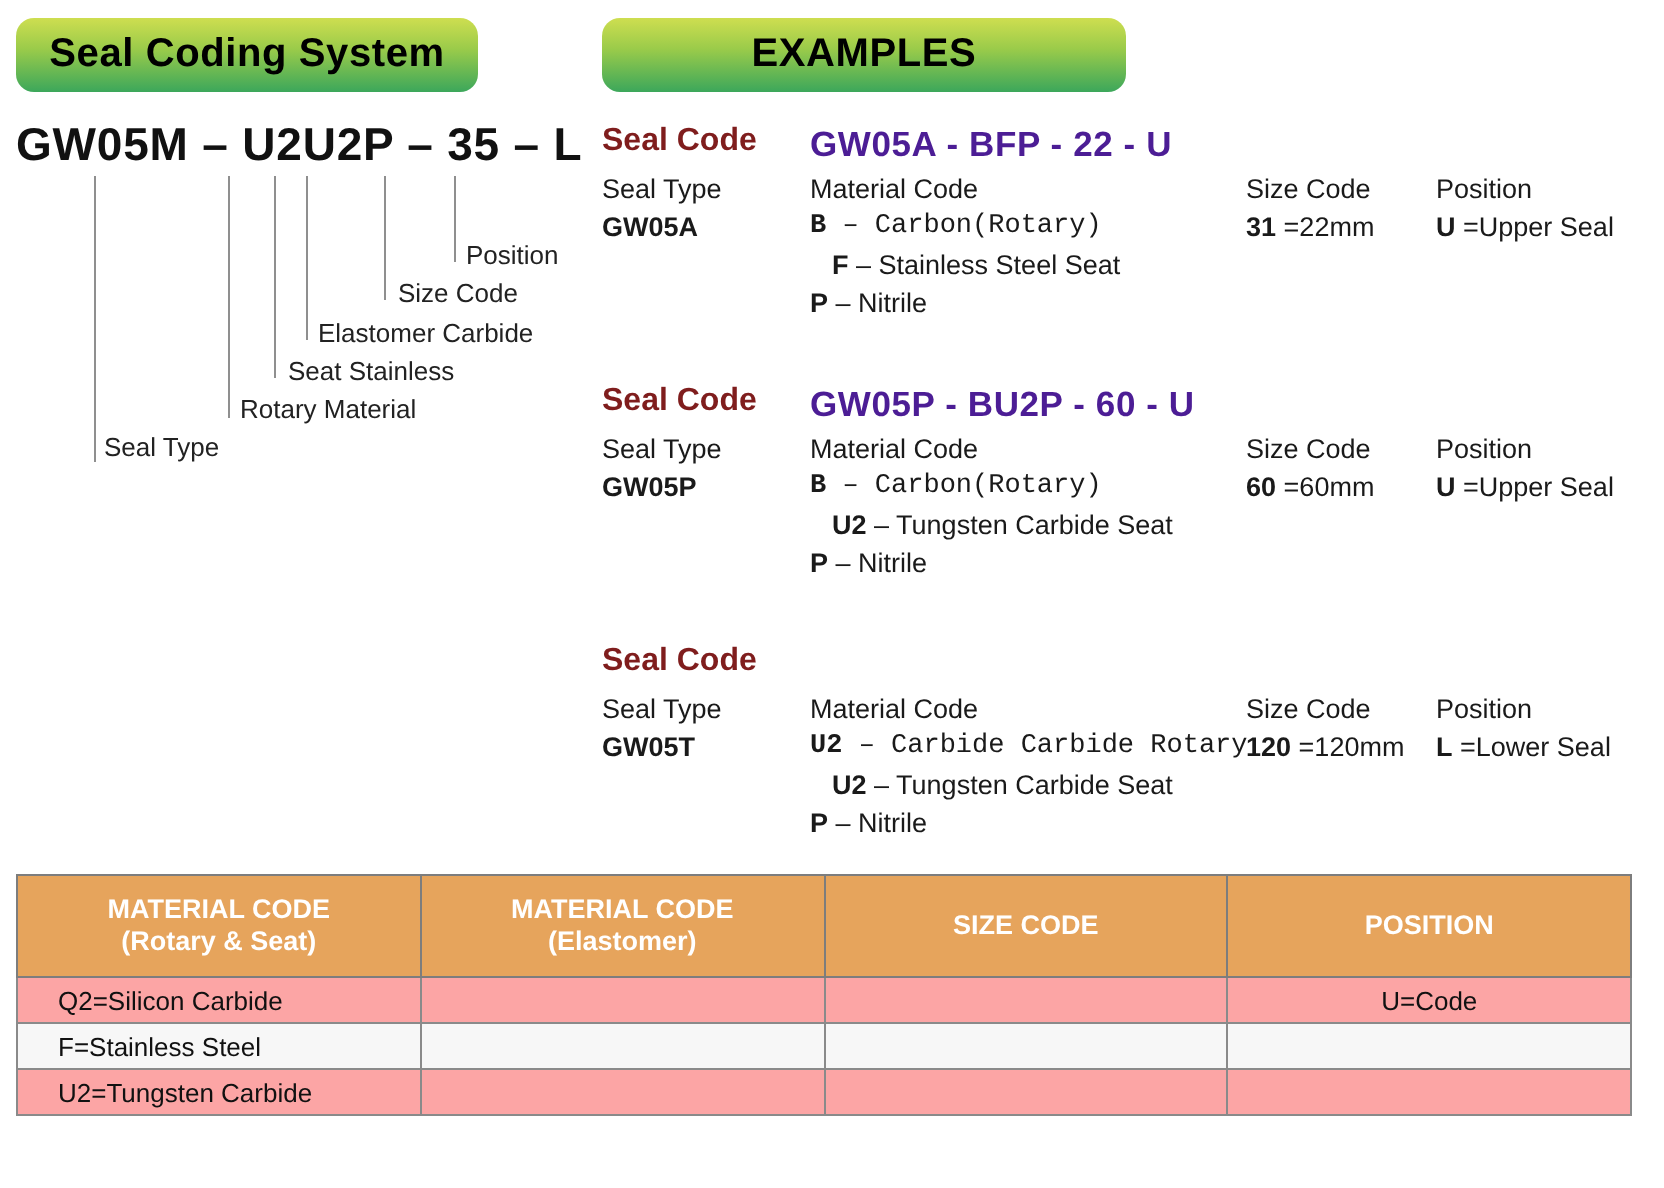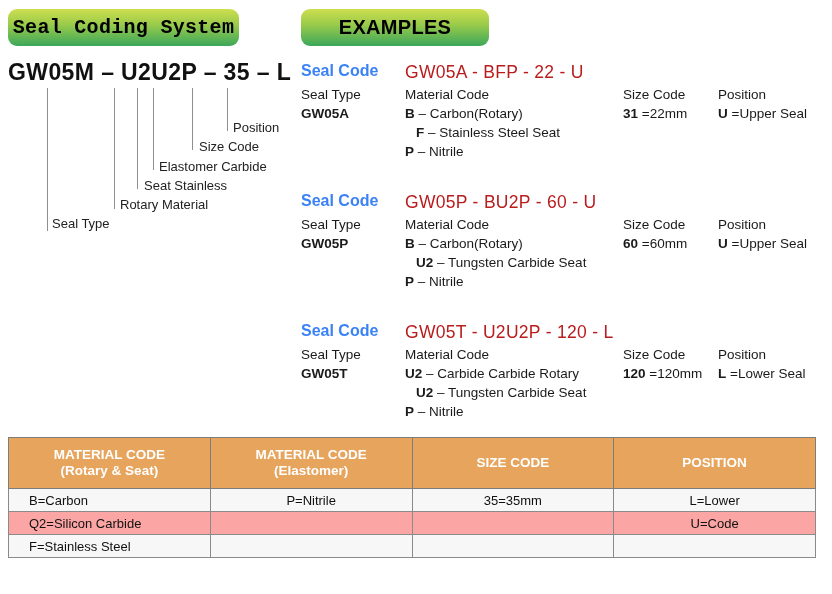--- a/index.html
+++ b/index.html
@@ -17,7 +17,7 @@
     background:linear-gradient(180deg,#cede50 0%,#9acb4a 42%,#3ca75b 100%);
     letter-spacing:0.3px;
   }
-  #banner-system   { left:8px;   top:9px; width:231px;font-family:Liberation Mono, monospace; }
+  #banner-system   { left:8px;   top:9px; width:231px; }
   #banner-examples { left:301px; top:9px; width:188px;text-align:right; }
 
   

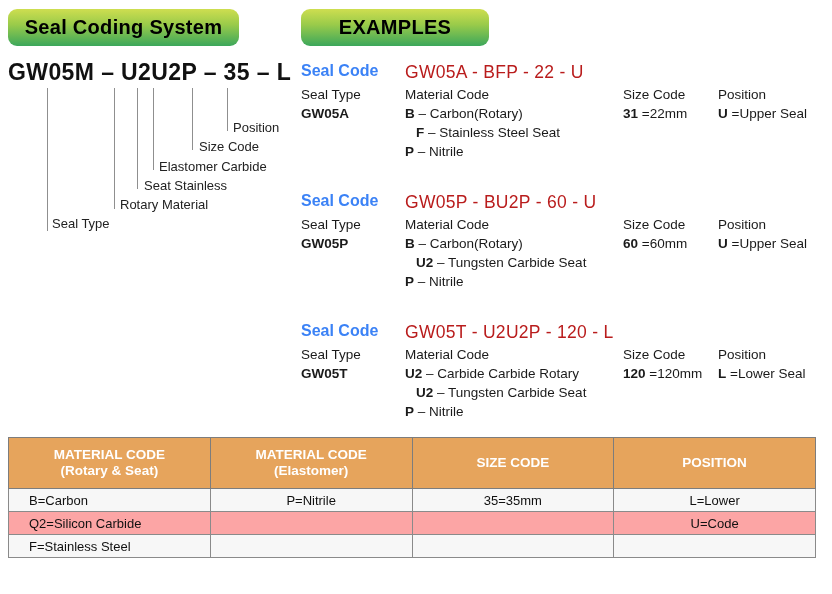--- a/index.html
+++ b/index.html
@@ -18,7 +18,7 @@
     letter-spacing:0.3px;
   }
   #banner-system   { left:8px;   top:9px; width:231px; }
-  #banner-examples { left:301px; top:9px; width:188px;text-align:right; }
+  #banner-examples { left:301px; top:9px; width:262px;text-align:right; }
 
   
   #code-line {

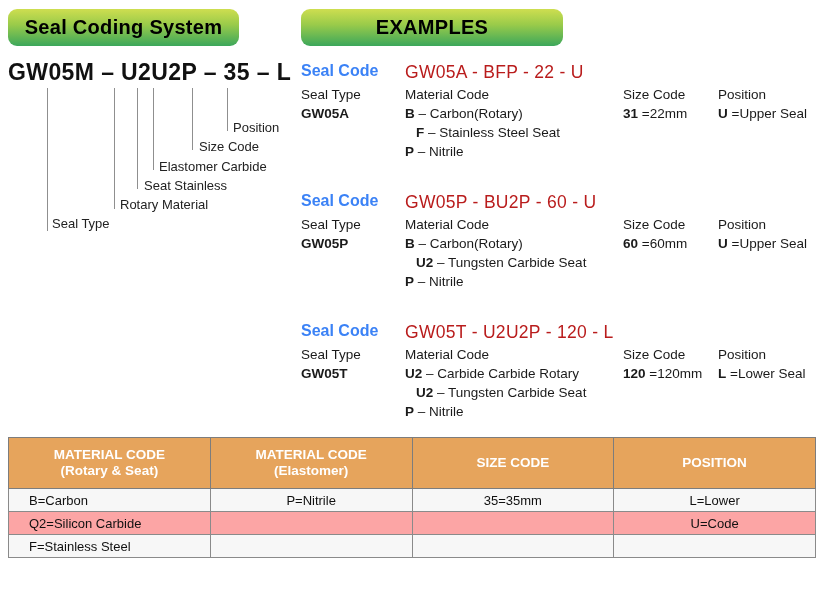--- a/index.html
+++ b/index.html
@@ -43,7 +43,7 @@
     grid-template-rows:25px 19px 19px 19px 19px;
     margin-bottom:29px;
   }
-  .ex-code-label { grid-column:1; grid-row:1; font-weight:bold; font-size:16px; color:#3b82f6; }
+  .ex-code-label { grid-column:1; grid-row:1; font-weight:bold; font-size:16px; color:#7f1d1d; }
   .ex-code { grid-column:2 / 5; grid-row:1; font-weight:normal; font-size:17.5px; color:#b91c1c; letter-spacing:0.3px; white-space:nowrap; }
   .exh { font-size:13.5px; grid-row:2; white-space:nowrap; }
   .c1 { grid-column:1; } .c2 { grid-column:2; } .c3 { grid-column:3; } .c4 { grid-column:4; }

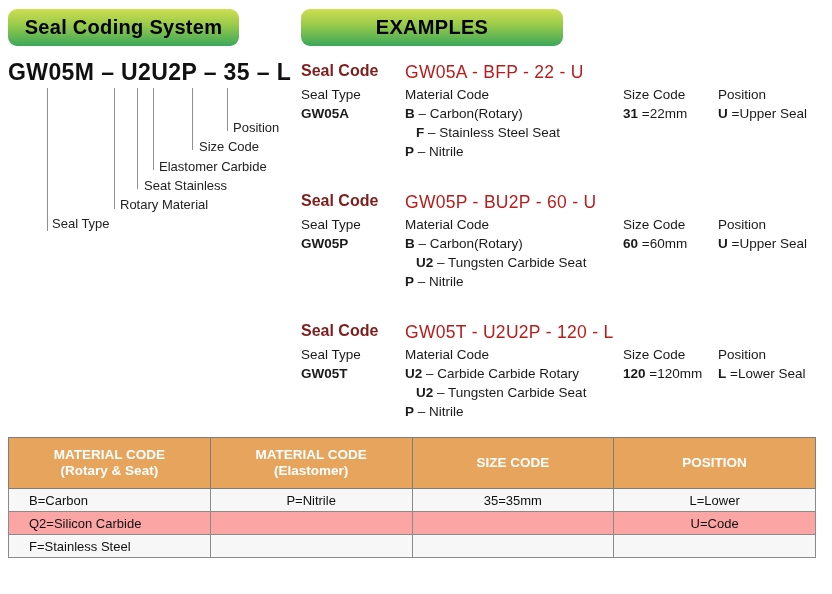--- a/index.html
+++ b/index.html
@@ -44,7 +44,7 @@
     margin-bottom:29px;
   }
   .ex-code-label { grid-column:1; grid-row:1; font-weight:bold; font-size:16px; color:#7f1d1d; }
-  .ex-code { grid-column:2 / 5; grid-row:1; font-weight:normal; font-size:17.5px; color:#b91c1c; letter-spacing:0.3px; white-space:nowrap; }
+  .ex-code { grid-column:2 / 5; grid-row:1; font-weight:bold; font-size:17.5px; color:#4c1d95; letter-spacing:0.3px; white-space:nowrap; }
   .exh { font-size:13.5px; grid-row:2; white-space:nowrap; }
   .c1 { grid-column:1; } .c2 { grid-column:2; } .c3 { grid-column:3; } .c4 { grid-column:4; }
   .exv { font-size:13.5px; white-space:nowrap; }

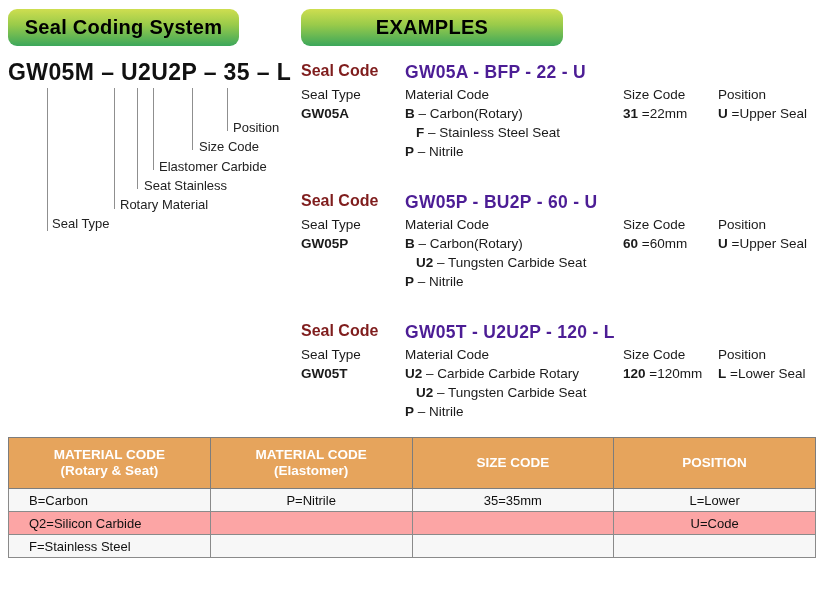--- a/index.html
+++ b/index.html
@@ -49,7 +49,7 @@
   .c1 { grid-column:1; } .c2 { grid-column:2; } .c3 { grid-column:3; } .c4 { grid-column:4; }
   .exv { font-size:13.5px; white-space:nowrap; }
   .st-v  { grid-column:1; grid-row:3; font-weight:bold; }
-  .m0 { grid-column:2; grid-row:3; }
+  .m0 { grid-column:2; grid-row:3;font-family:Liberation Mono, monospace; }
   .m1 { grid-column:2; grid-row:4;margin-left:11px; }
   .m2 { grid-column:2; grid-row:5; }
   .size-v { grid-column:3; grid-row:3; }

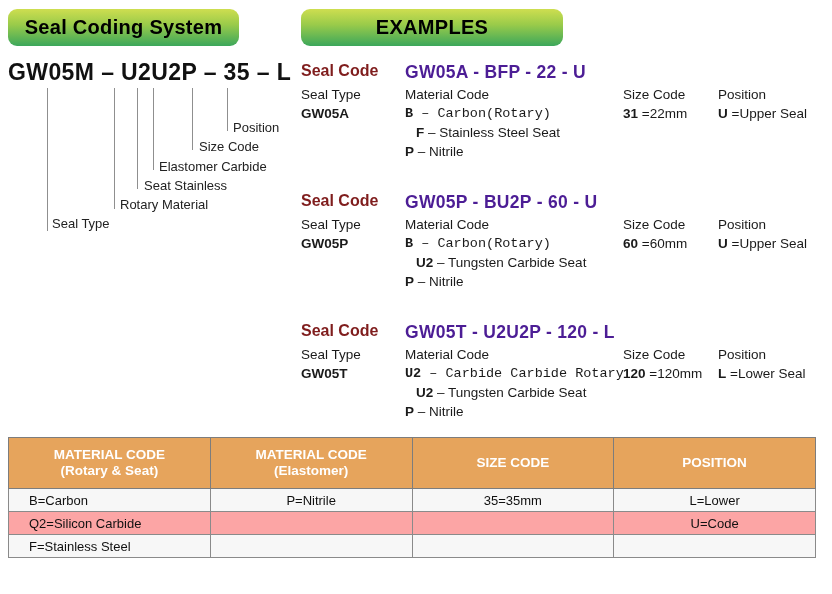--- a/index.html
+++ b/index.html
@@ -131,7 +131,6 @@
 
   <div class="example">
     <div class="ex-code-label">Seal Code</div>
-    <div class="ex-code">GW05T - U2U2P - 120 - L</div>
     <div class="exh c1">Seal Type</div>
     <div class="exh c2">Material Code</div>
     <div class="exh c3">Size Code</div>

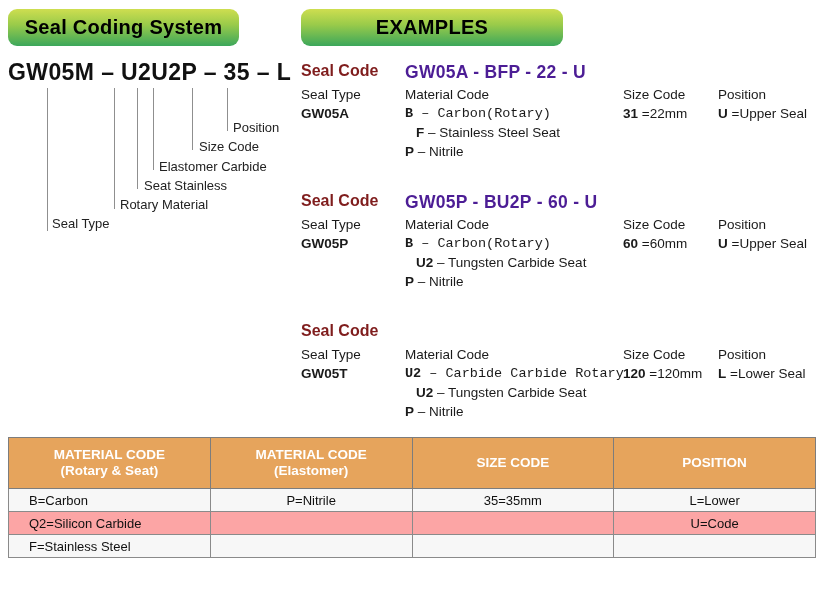--- a/index.html
+++ b/index.html
@@ -167,12 +167,6 @@
     </tr>
   </thead>
   <tbody>
-    <tr class="row-a">
-      <td class="cell-left">B=Carbon</td>
-      <td>P=Nitrile</td>
-      <td>35=35mm</td>
-      <td>L=Lower</td>
-    </tr>
     <tr class="row-b">
       <td class="cell-left">Q2=Silicon Carbide</td>
       <td></td>

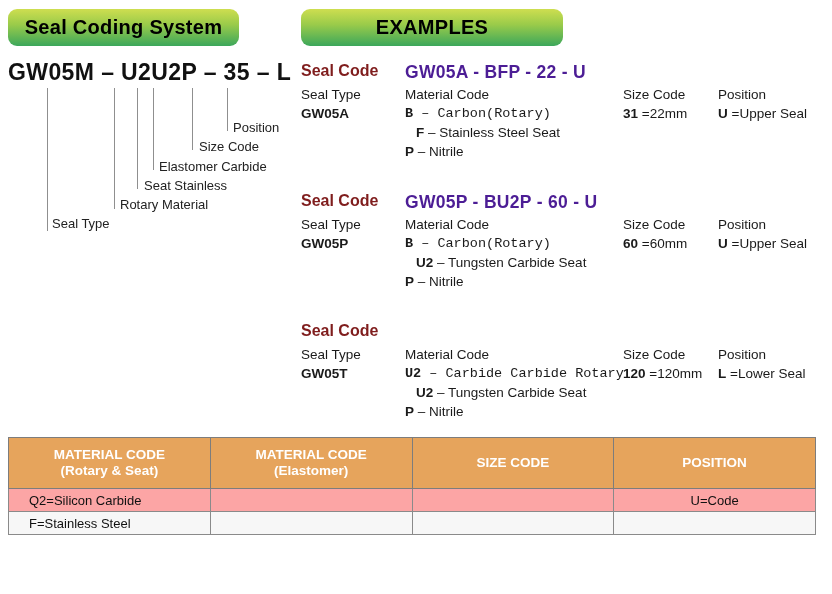--- a/index.html
+++ b/index.html
@@ -179,6 +179,12 @@
       <td></td>
       <td></td>
     </tr>
+    <tr class="row-b">
+      <td class="cell-left">U2=Tungsten Carbide</td>
+      <td></td>
+      <td></td>
+      <td></td>
+    </tr>
   </tbody>
 </table>
 

